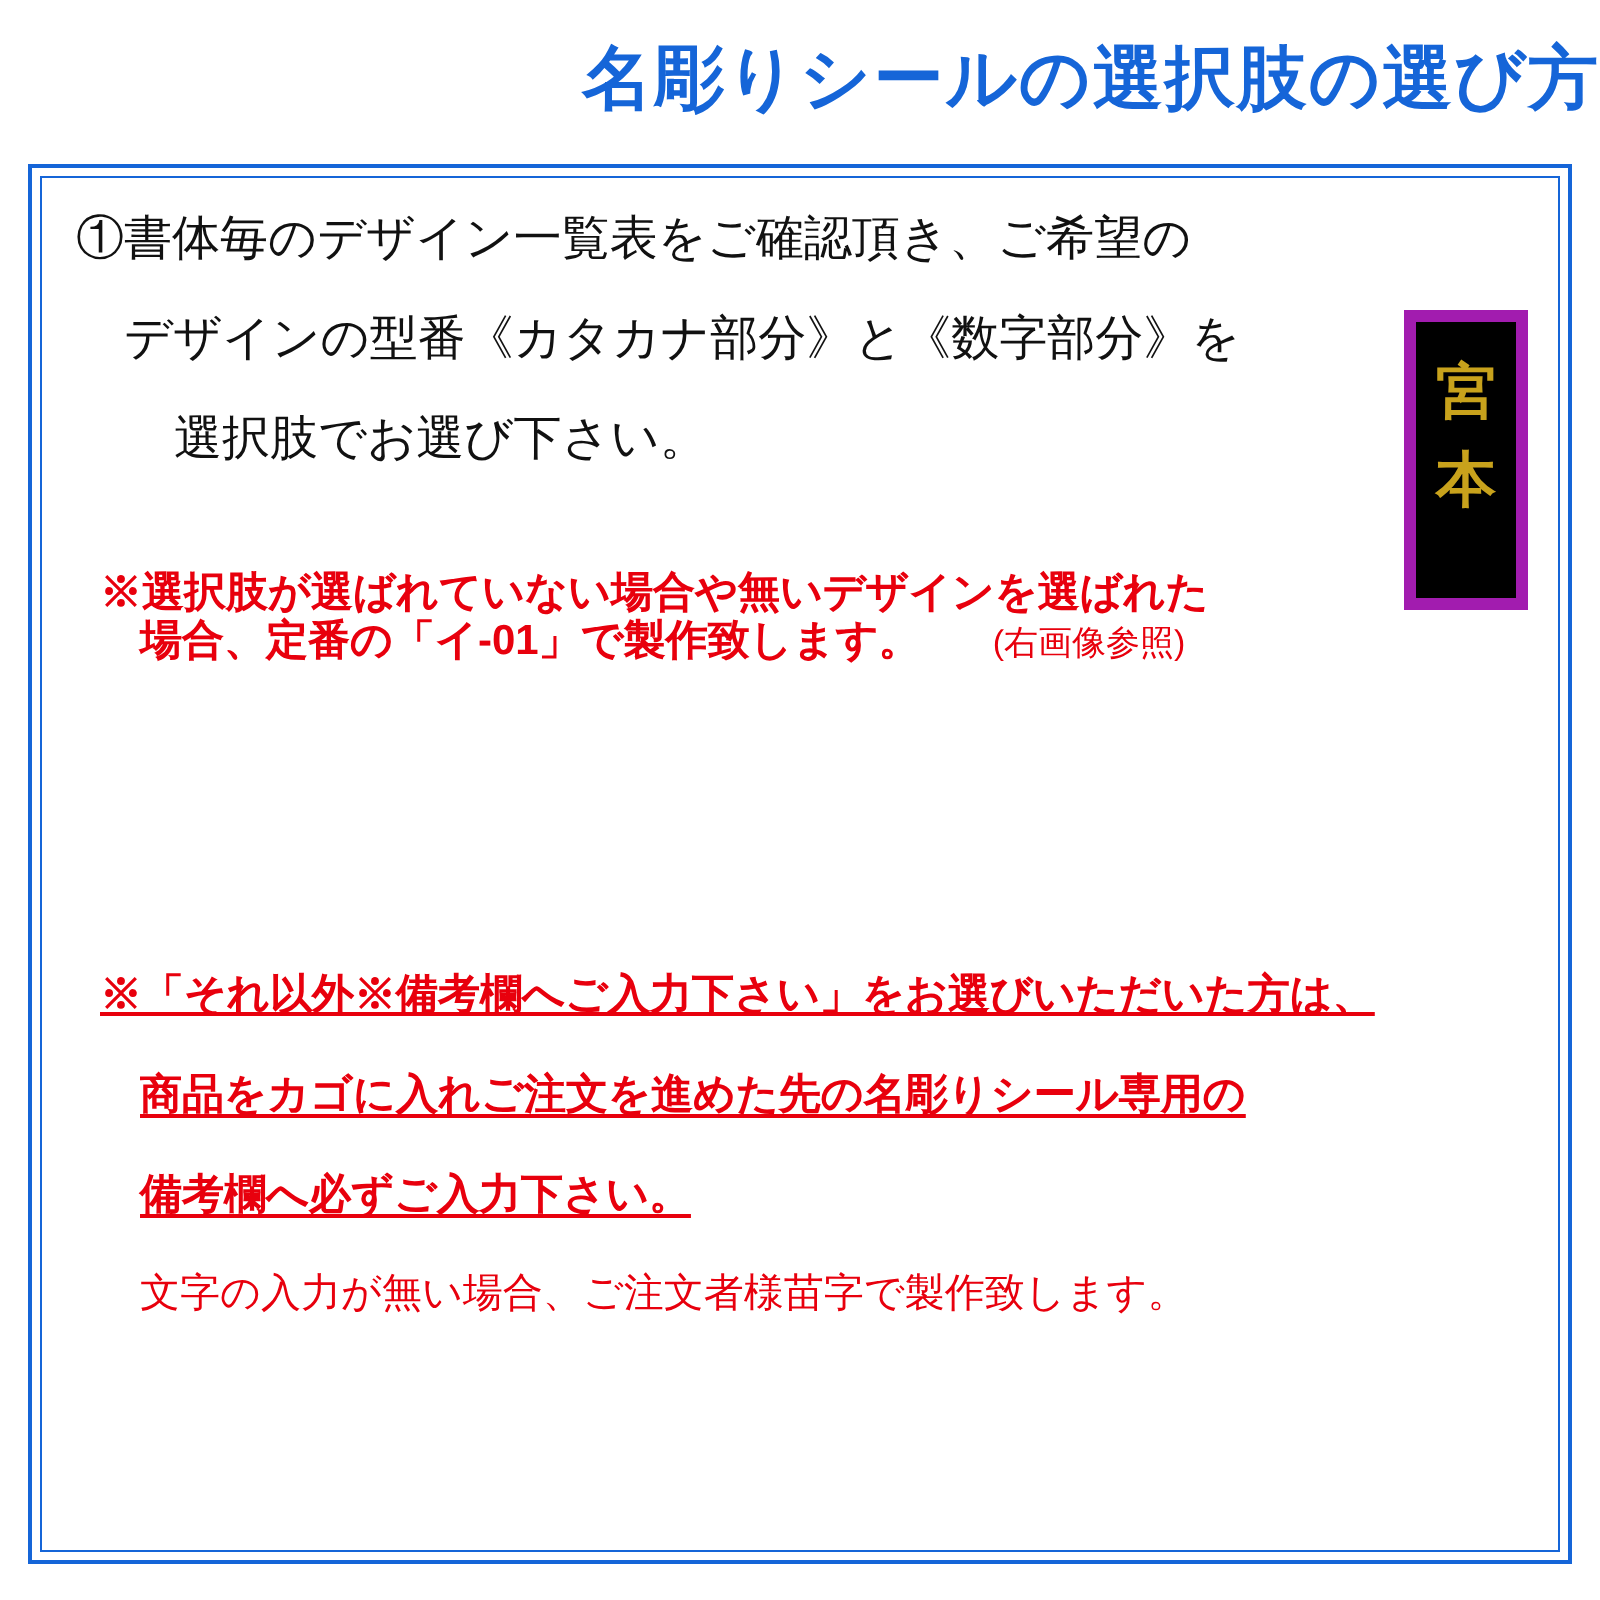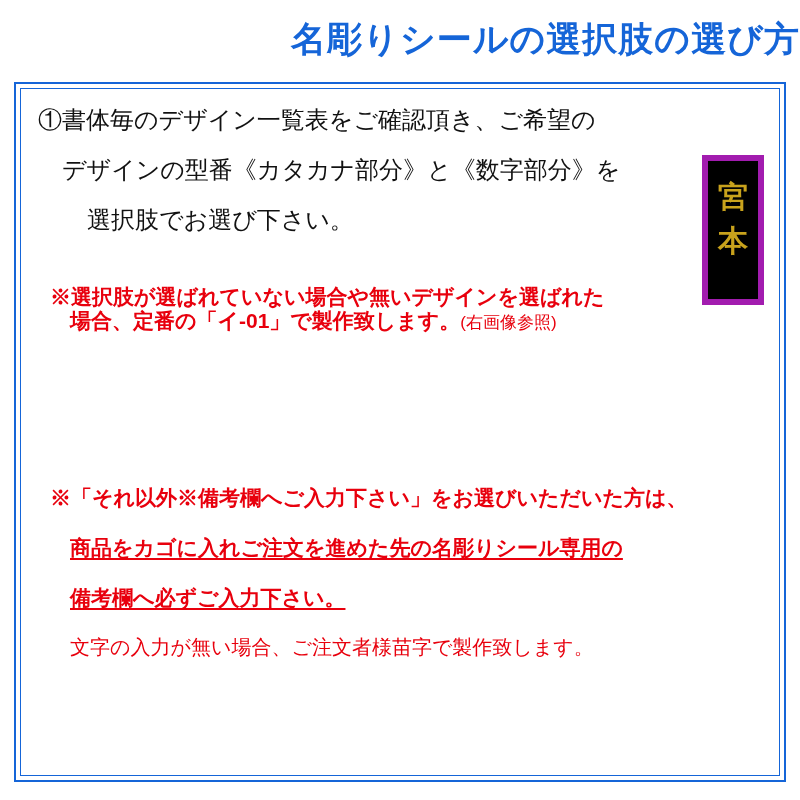--- a/index.html
+++ b/index.html
@@ -82,6 +82,7 @@
   .small {
     font-size: 17px;
     font-weight: normal;
+    margin-left: 36px;
   }
   .sec1-l1 { position: absolute; top: 26px; left: 24px; font-size: 24px; }
   .sec1-l2 { position: absolute; top: 76px; left: 48px; font-size: 24px; text-align: center; }

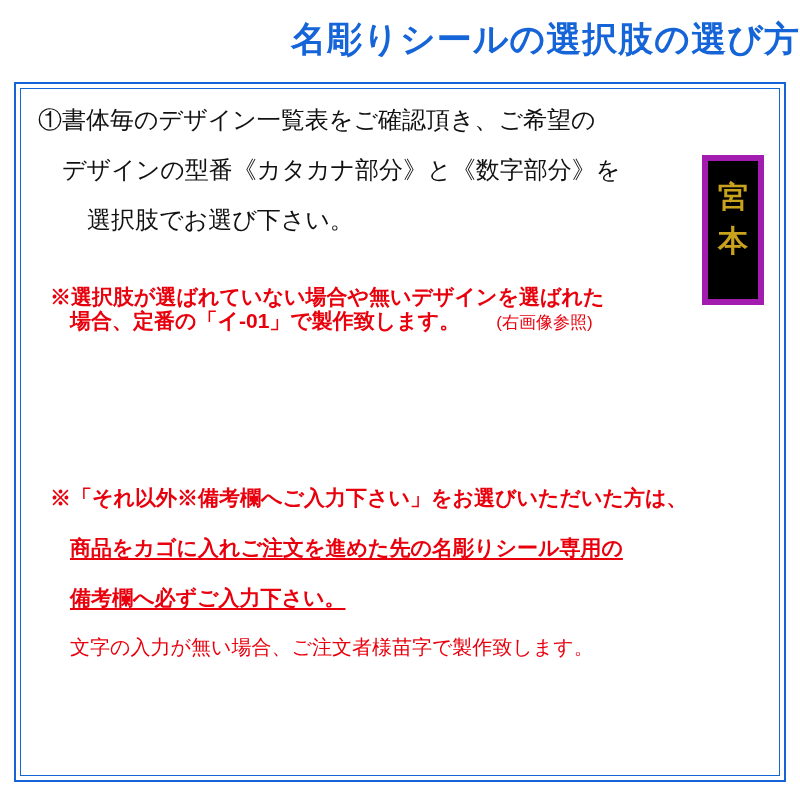--- a/index.html
+++ b/index.html
@@ -91,7 +91,7 @@
   .sec1-r2 { position: absolute; top: 228px; left: 56px; font-size: 21px; }
 
   .sec2-l1 { position: absolute; top: 352px; left: 24px; font-size: 24px; }
-  .sec2-r1 { position: absolute; top: 405px; left: 36px; font-size: 21px; }
+  .sec2-r1 { position: absolute; top: 405px; left: 36px; font-size: 21px; text-decoration: underline; }
   .sec2-r2 { position: absolute; top: 455px; left: 56px; font-size: 21px; }
   .sec2-r3 { position: absolute; top: 505px; left: 56px; font-size: 21px; }
   .sec2-r4 { position: absolute; top: 555px; left: 56px; font-size: 20px; font-weight: normal; }

